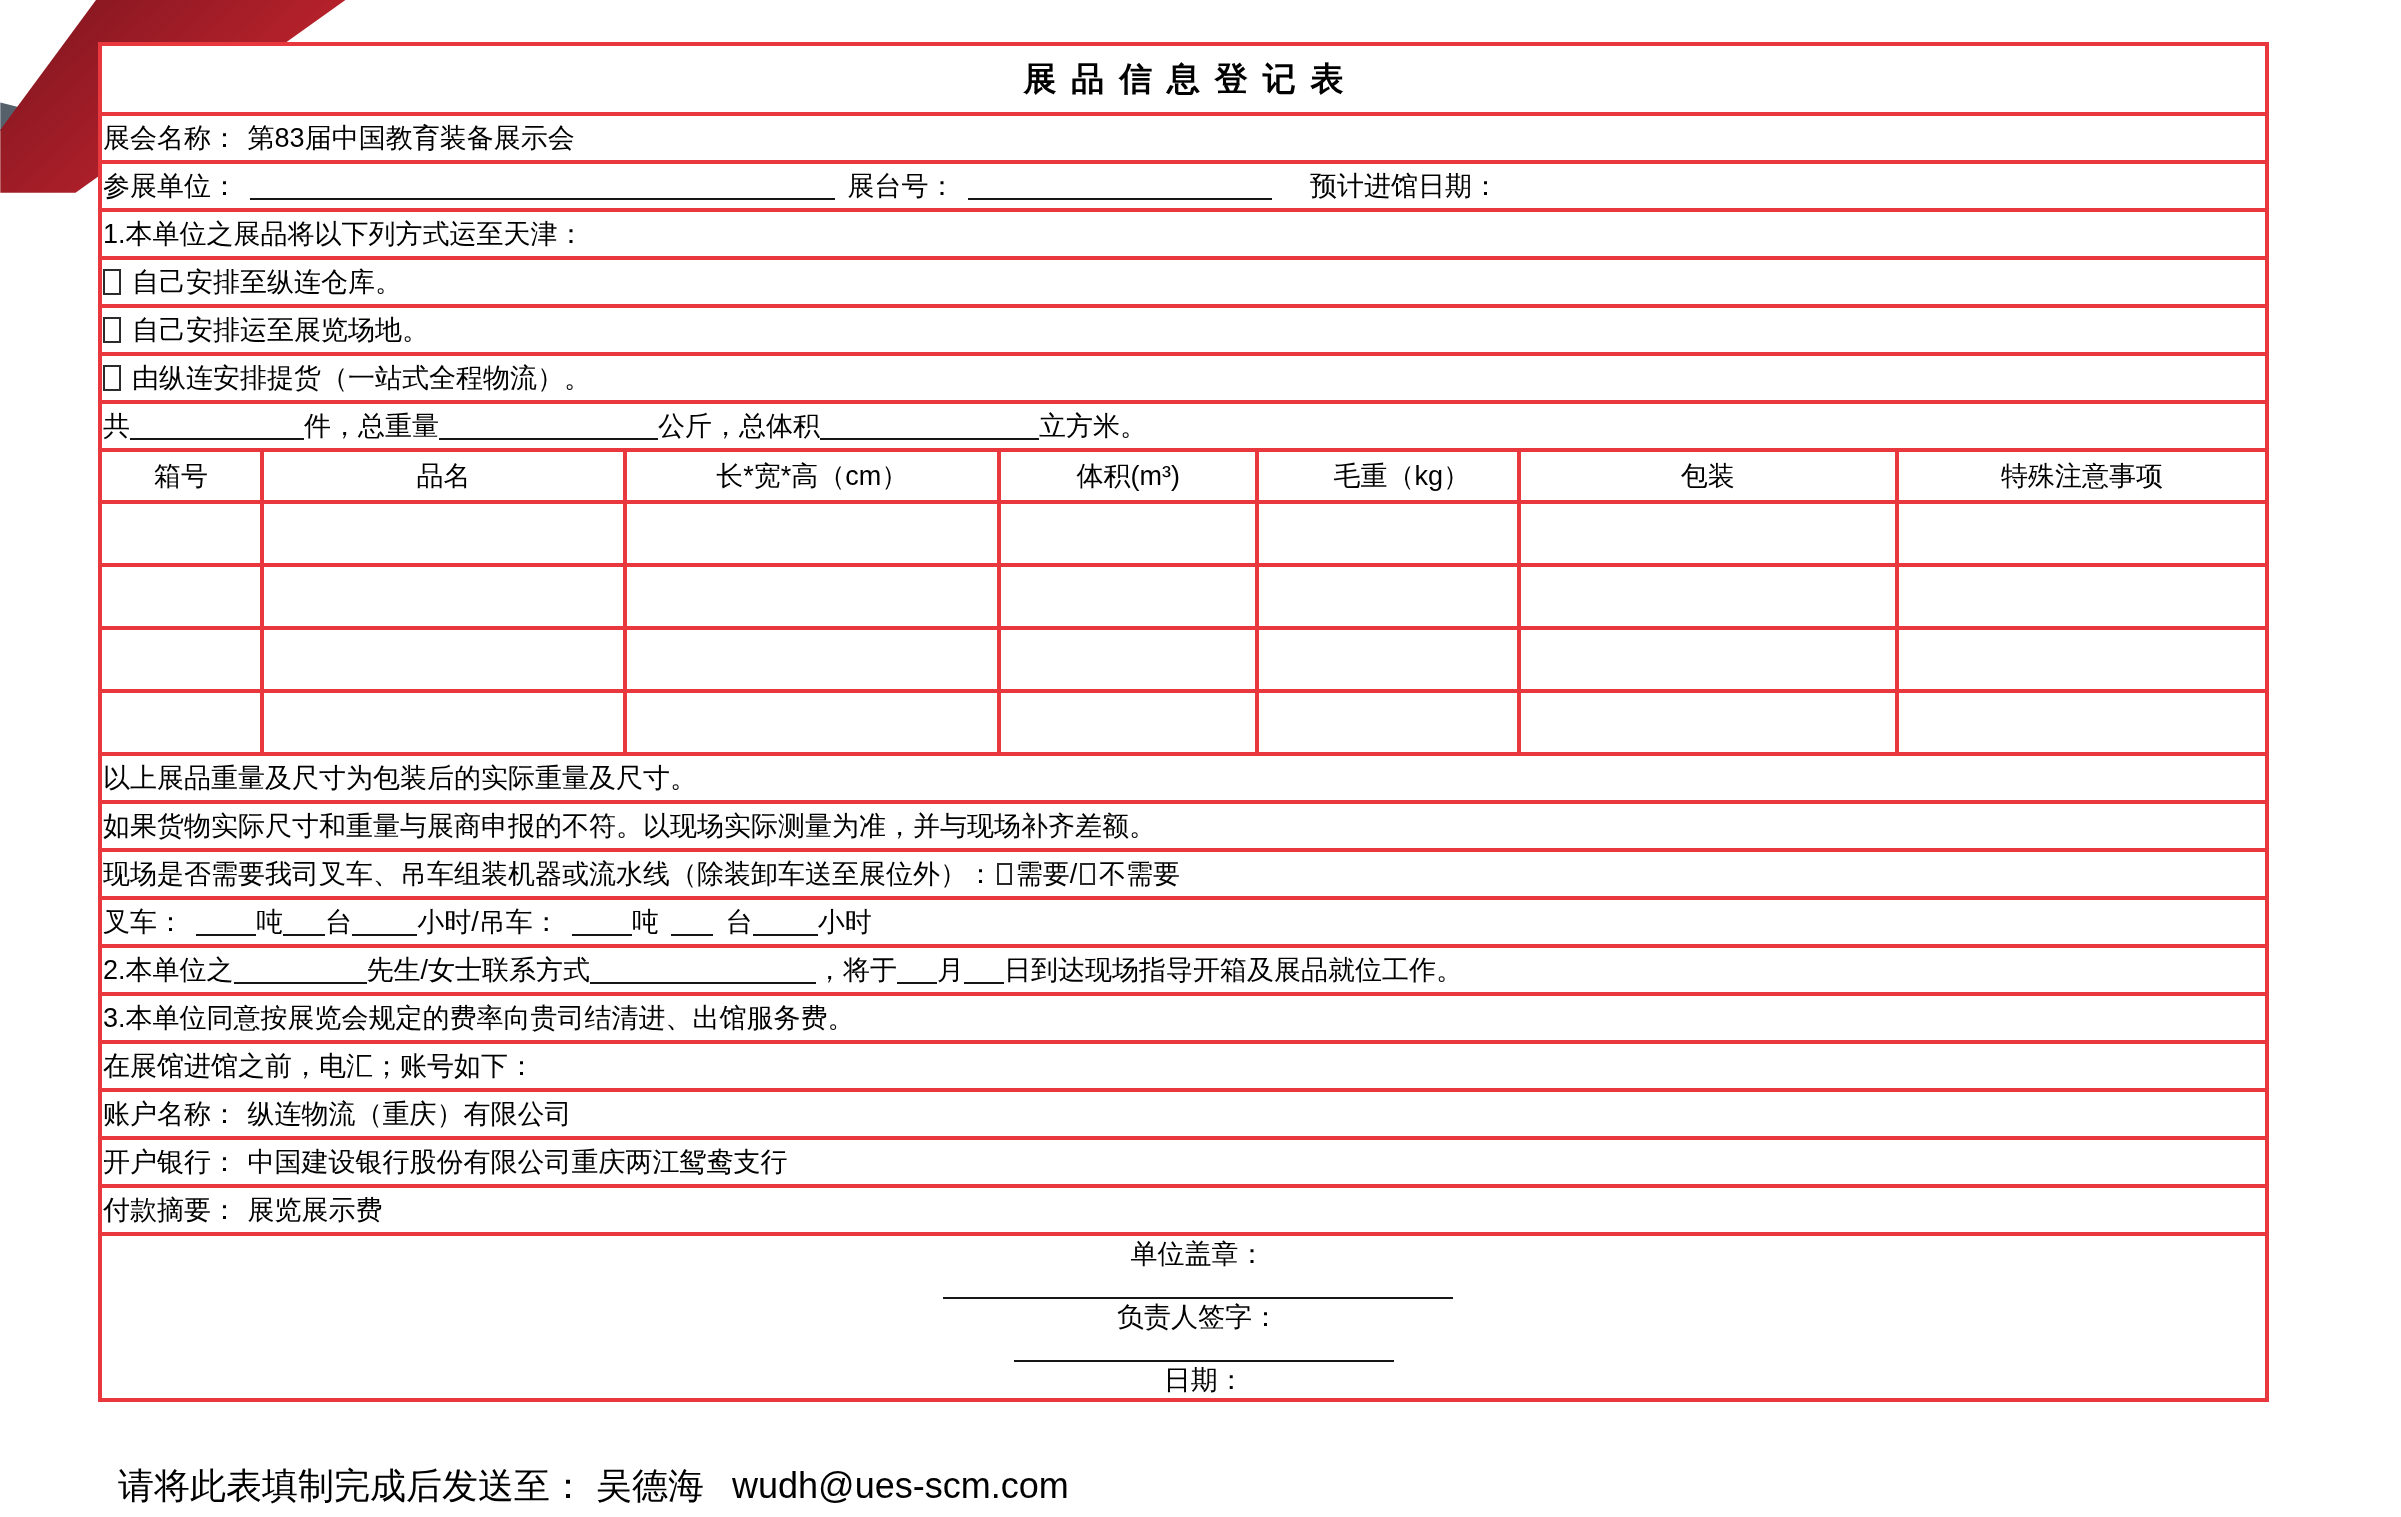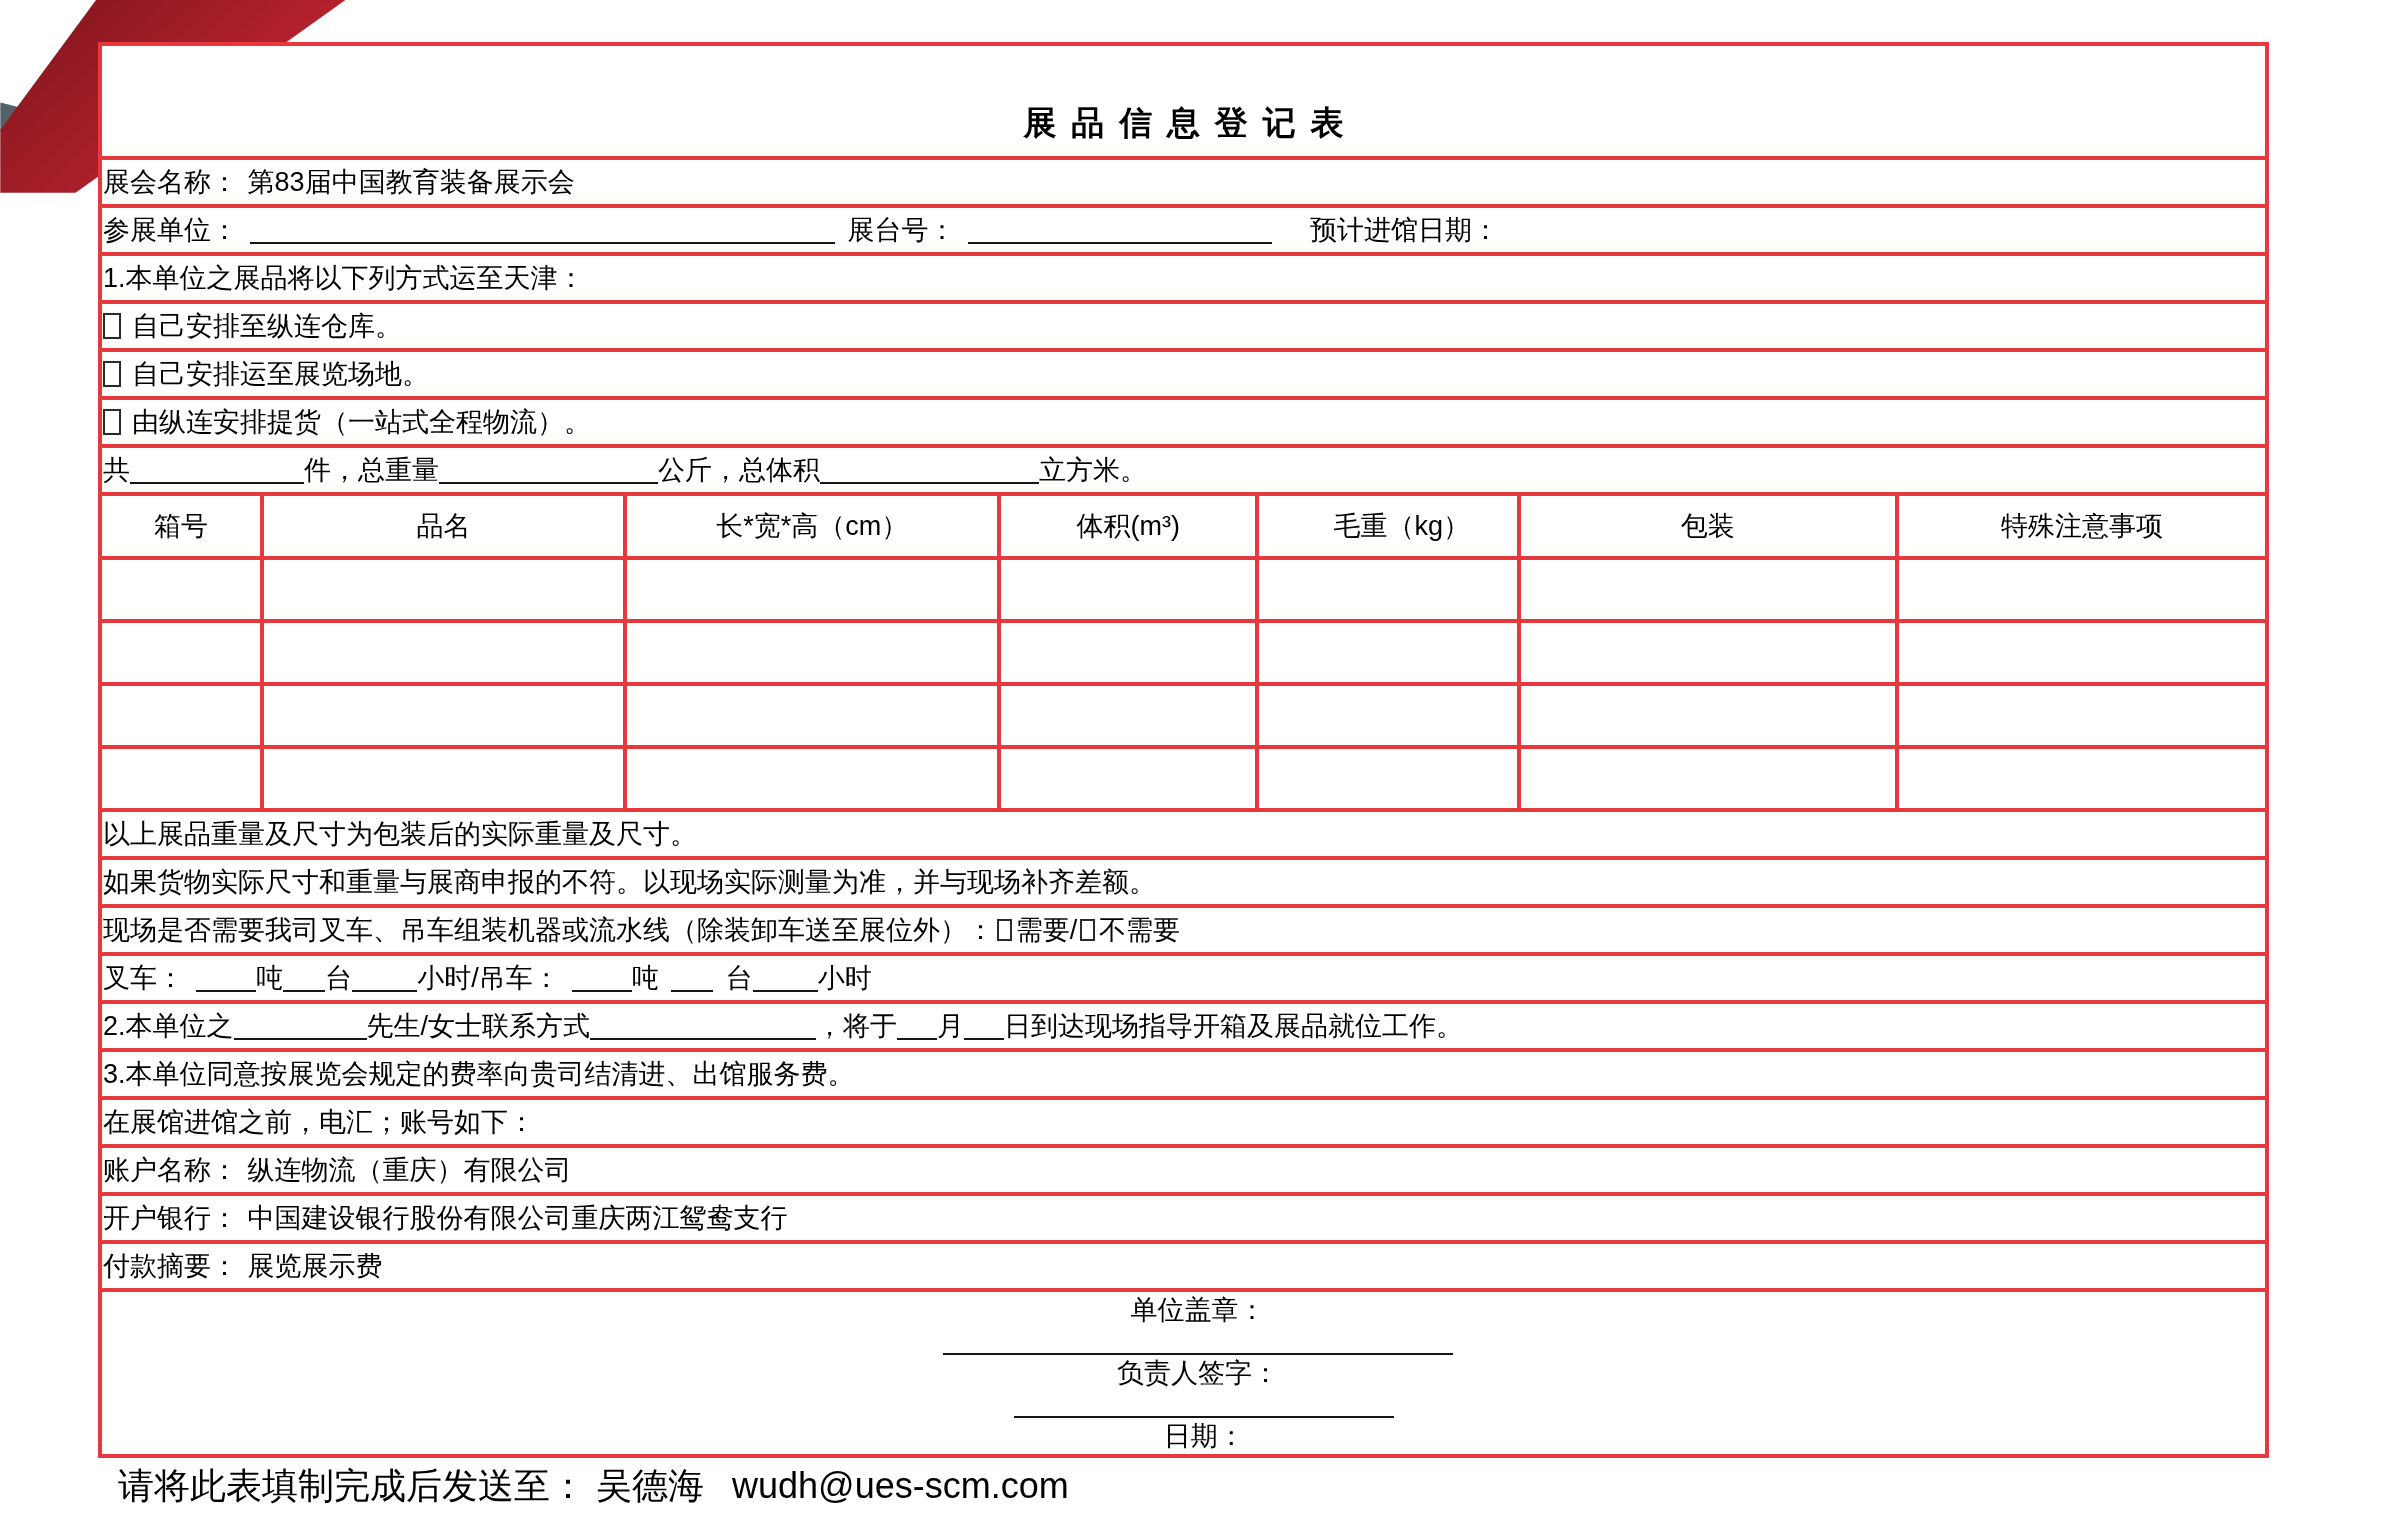--- a/index.html
+++ b/index.html
@@ -35,7 +35,7 @@
     padding-left: 1px;
     white-space: nowrap;
   }
-  .form > .row:first-child { border-top: none; margin-top: 44px; }
+  .form > .row:first-child { border-top: none; }
 
   .title-row {
     min-height: 66px;

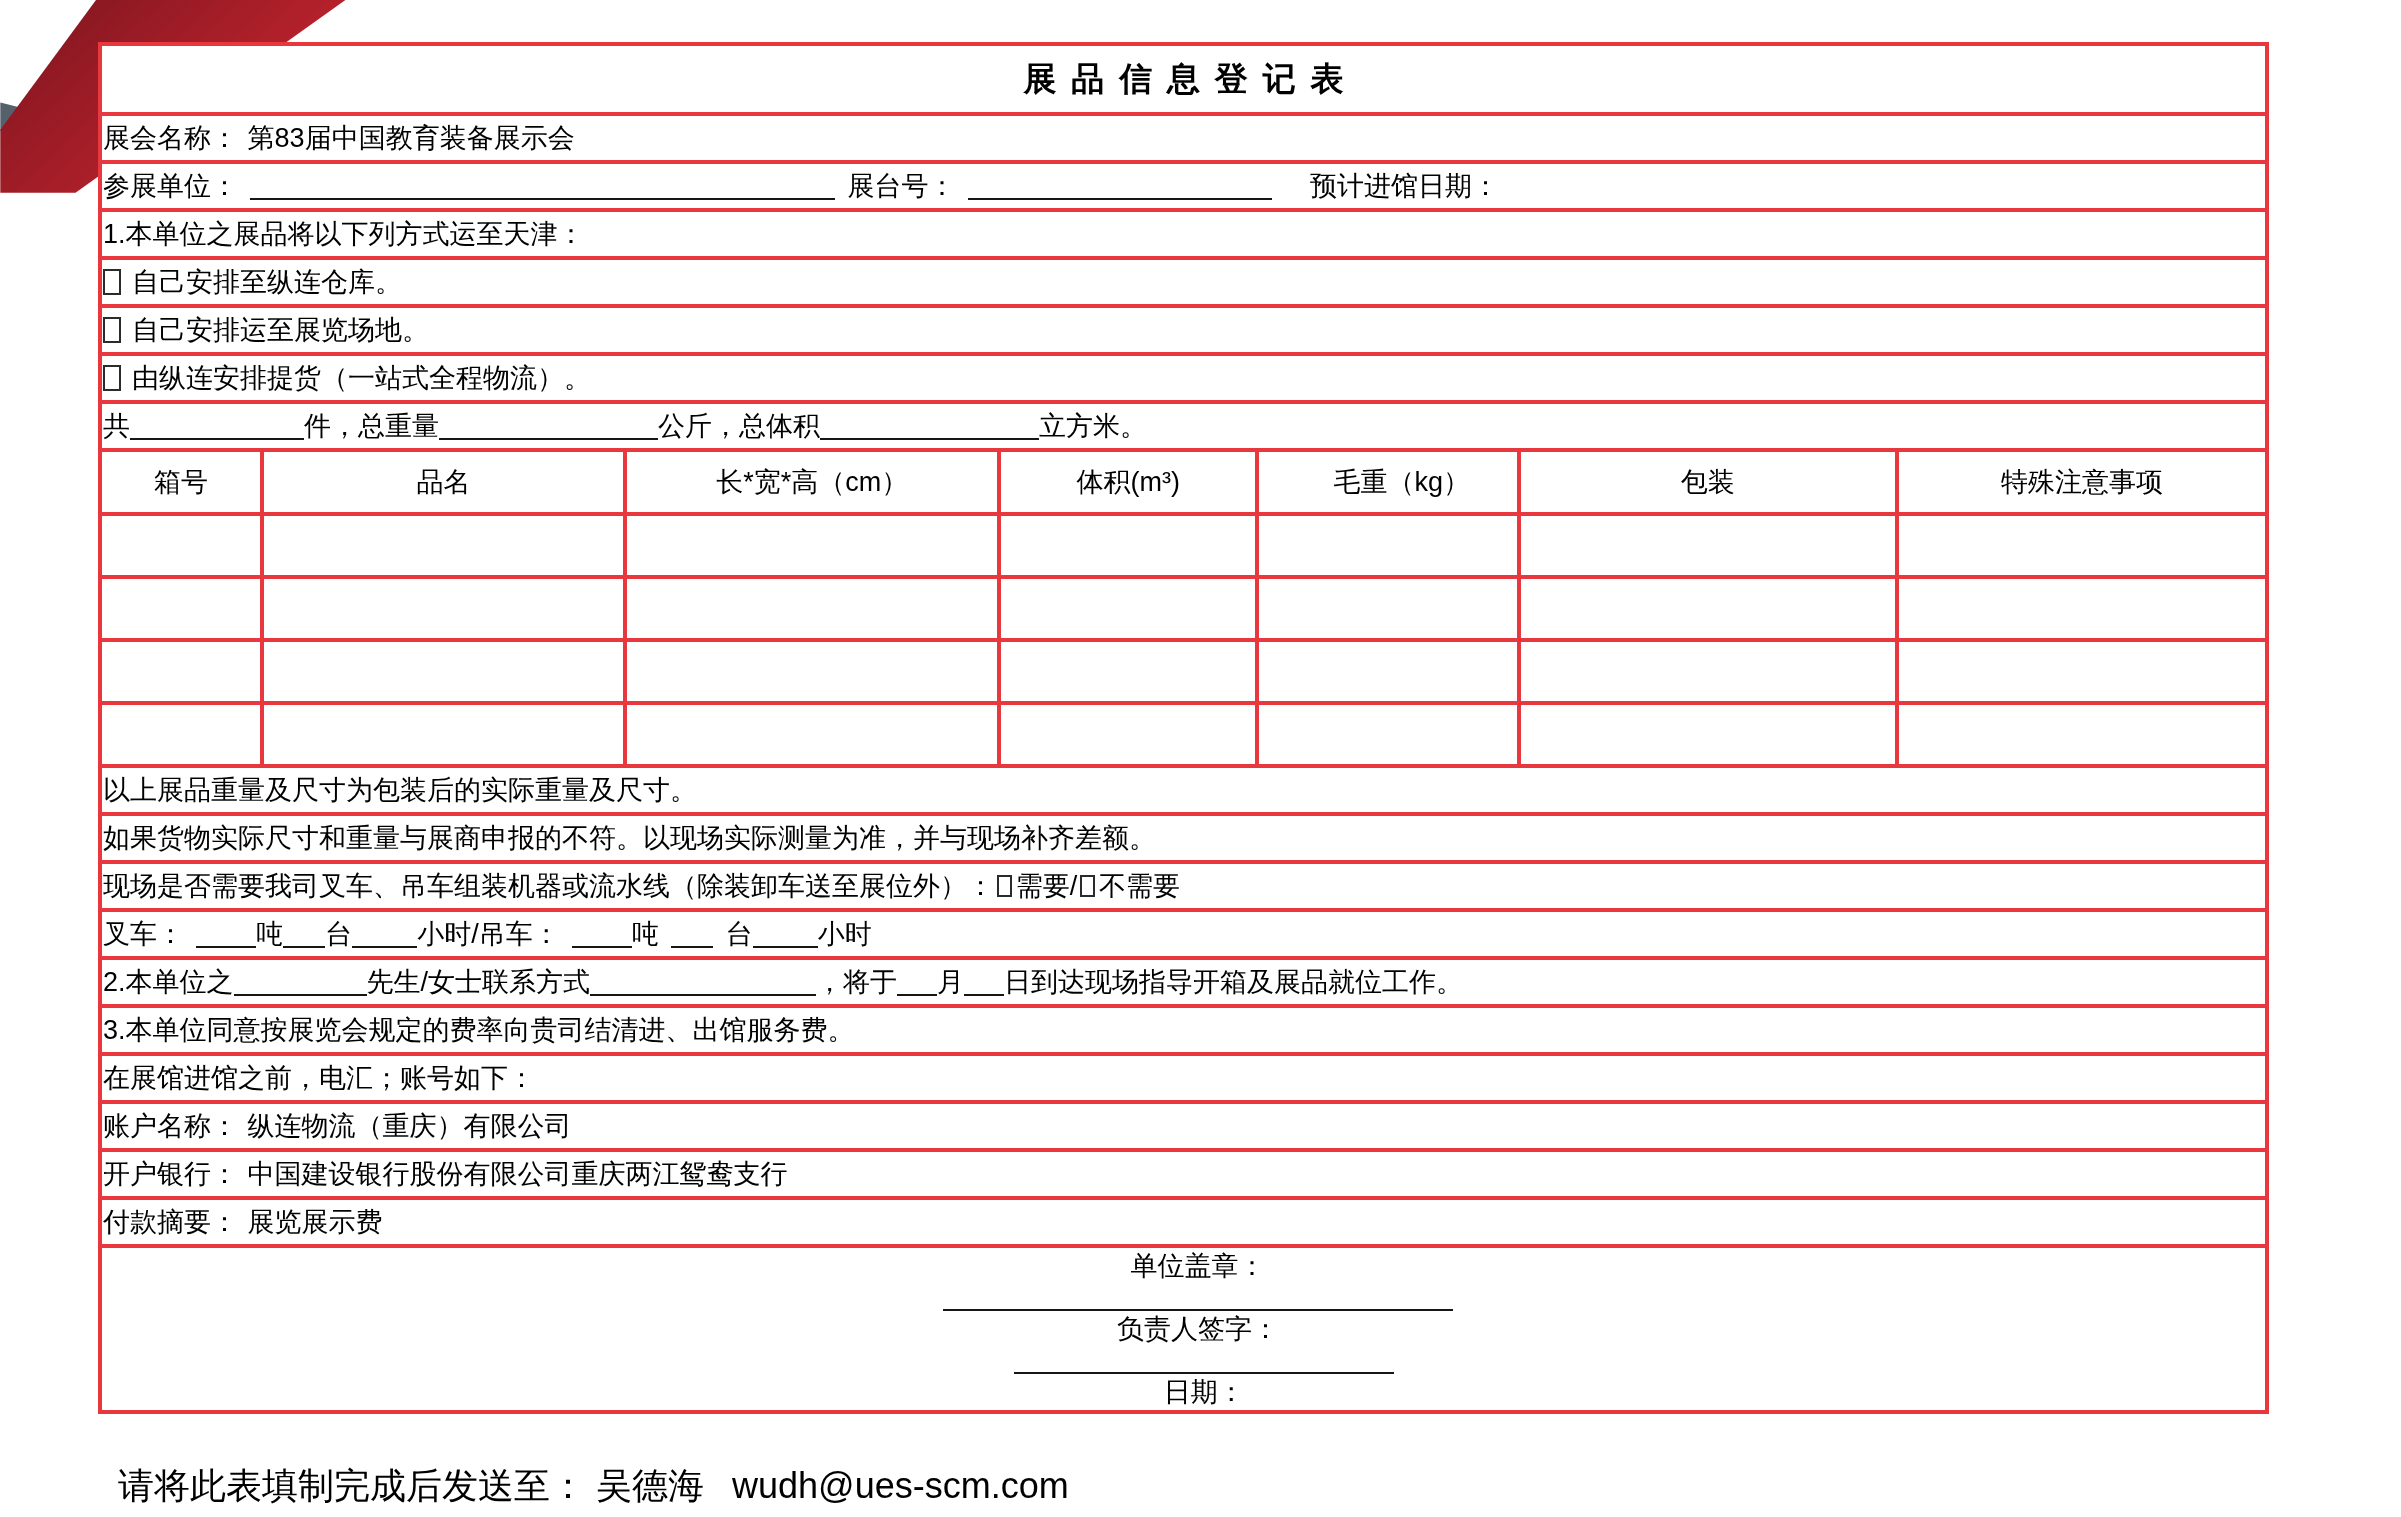--- a/index.html
+++ b/index.html
@@ -75,7 +75,7 @@
     overflow: hidden;
   }
   .tcell:first-child { border-left: none; }
-  .header-row .tcell { height: 60px; }
+  .header-row .tcell { height: 48px; }
   .empty-row .tcell { height: 59px; background: #fff; }
   .c1 { flex: 0 0 7.3%; }
   .c2 { flex: 0 0 16.8%; }

